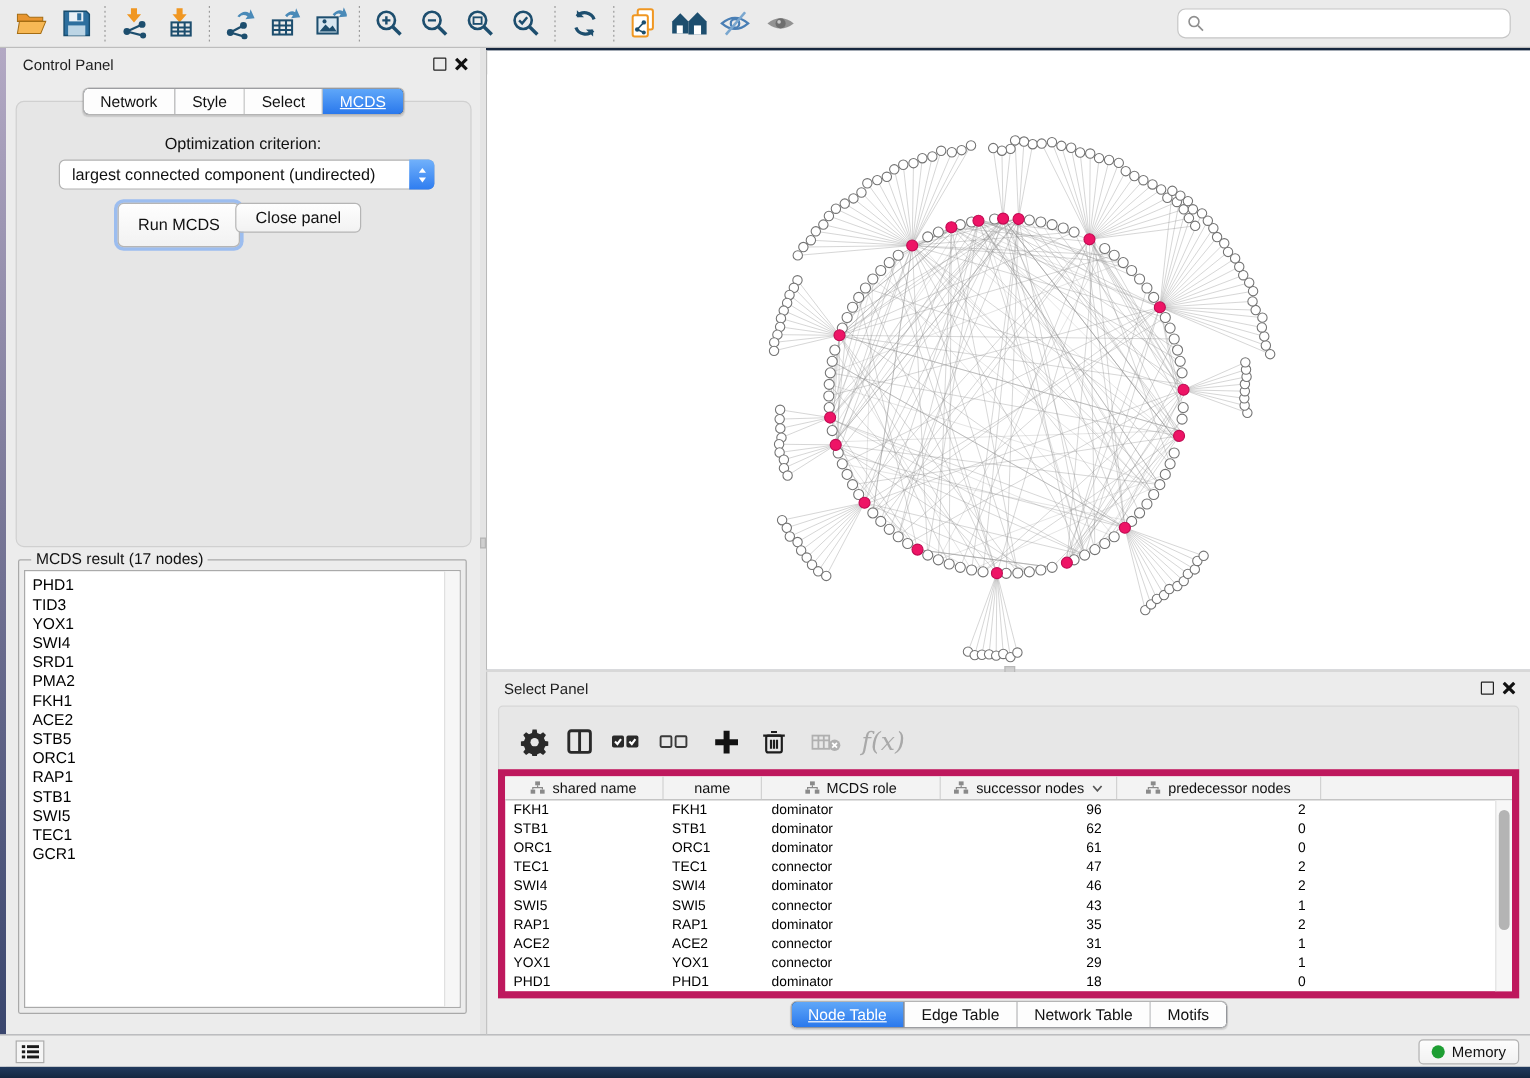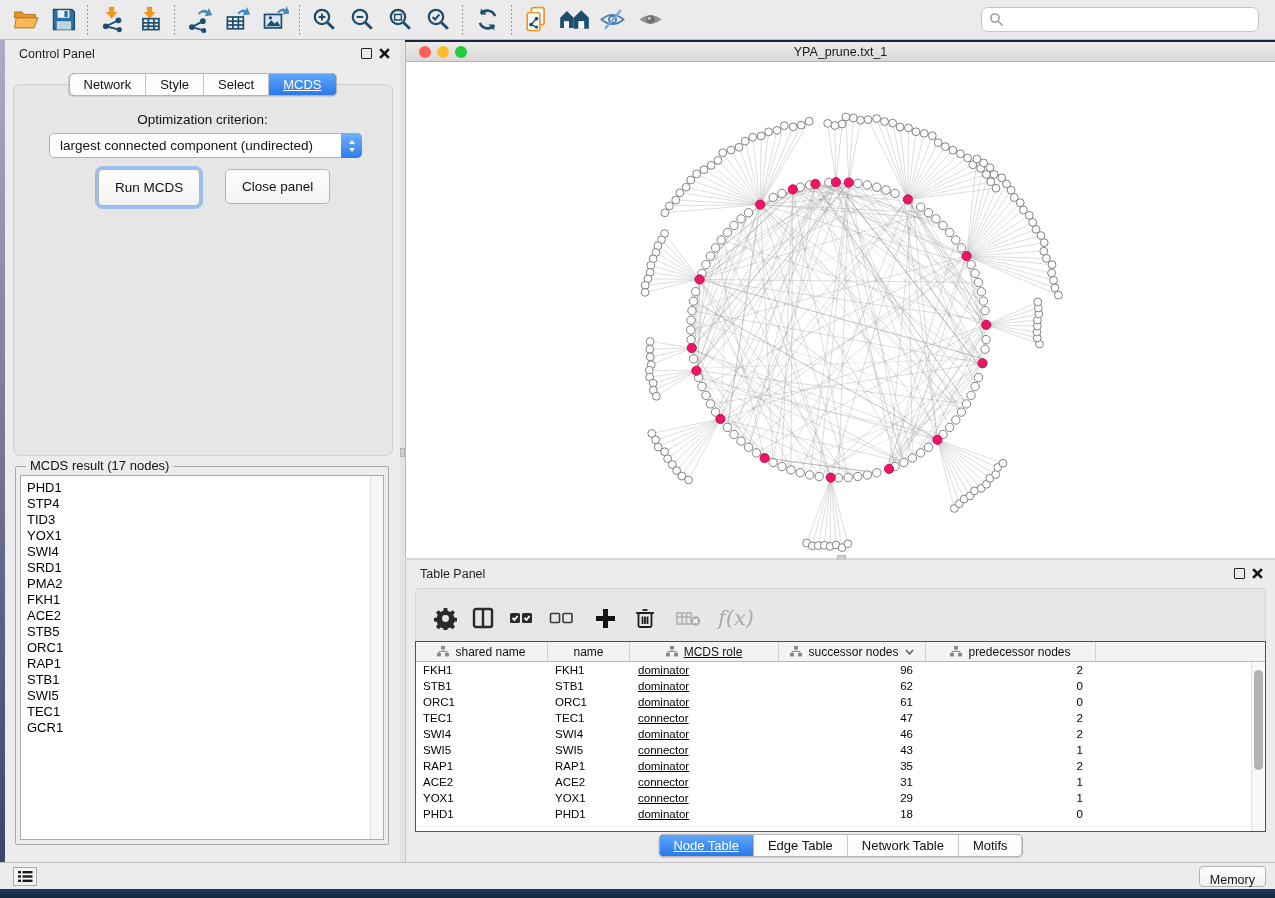--- a/index.html
+++ b/index.html
@@ -347,12 +347,6 @@
     </div>
 
   <section id="net-win" class="abs">
-    <div id="net-titlebar">
-      <span class="light" id="light-r" style="left: 13px; background: rgb(255, 95, 87);"></span>
-      <span class="light" id="light-y" style="left: 31px; background: rgb(254, 188, 46);"></span>
-      <span class="light" id="light-g" style="left: 49px; background: rgb(40, 200, 64);"></span>
-      <span id="net-title">YPA_prune.txt_1</span>
-    </div>
     <div id="net-canvas">
       <svg id="net-svg" viewBox="0 0 870 496" preserveAspectRatio="xMidYMid meet">
           <g>

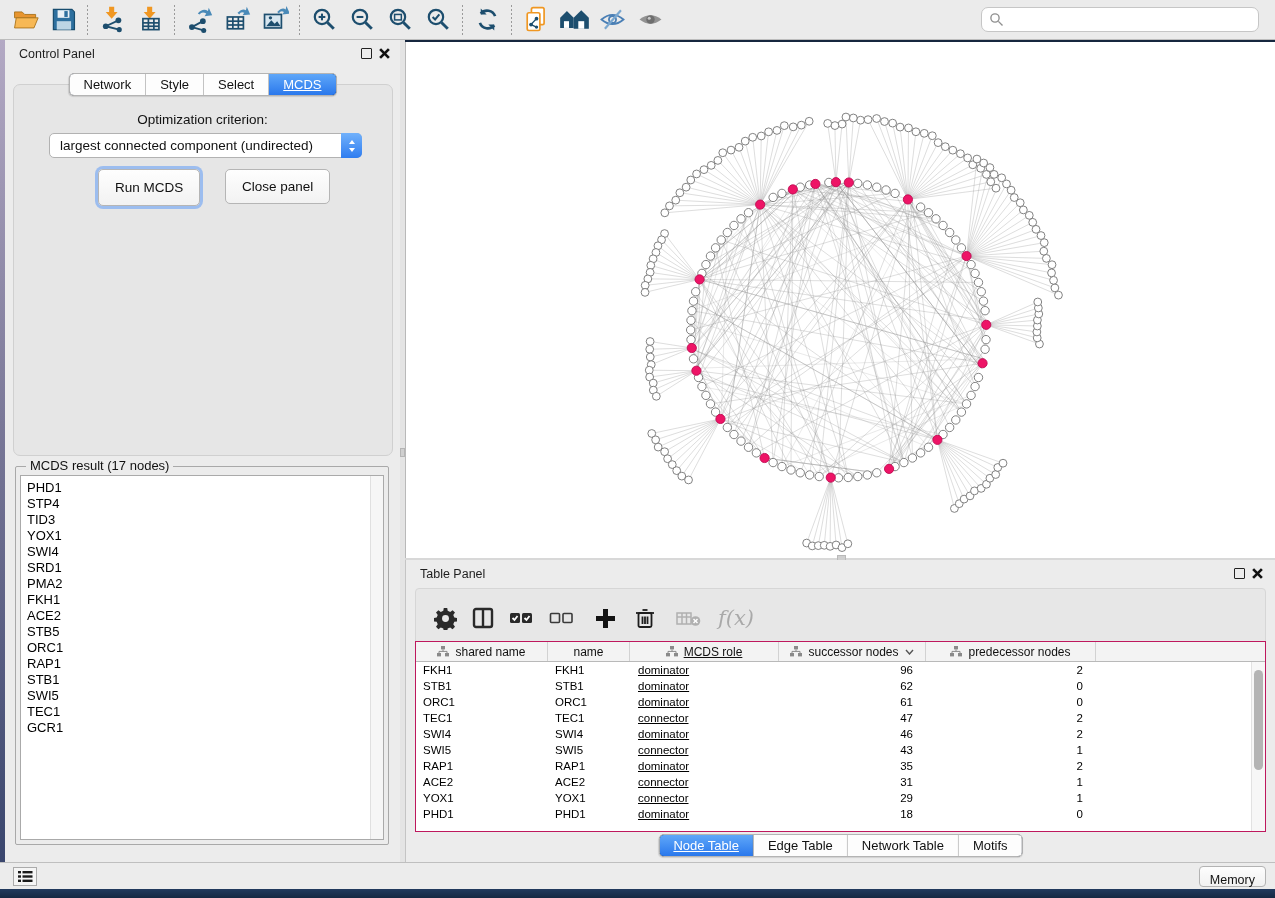--- a/index.html
+++ b/index.html
@@ -56,7 +56,7 @@
     font-size:13.5px; color:#111; padding:3px 16px; font-family:"Liberation Sans",sans-serif; }
   #run-btn { position:absolute; left:93px; top:129px; height:37px;
     box-shadow:0 0 0 3px rgba(106,162,245,.6); }
-  #closep-btn { position:absolute; left:220px; top:129px; height:35px; }
+  #closep-btn { position:absolute; left:191px; top:129px; height:25px; }
 
   #mcds-box { position:absolute; left:10px; right:11px; top:426px; bottom:17px;
     border:1px solid #a9a9a9; border-radius:2px; }

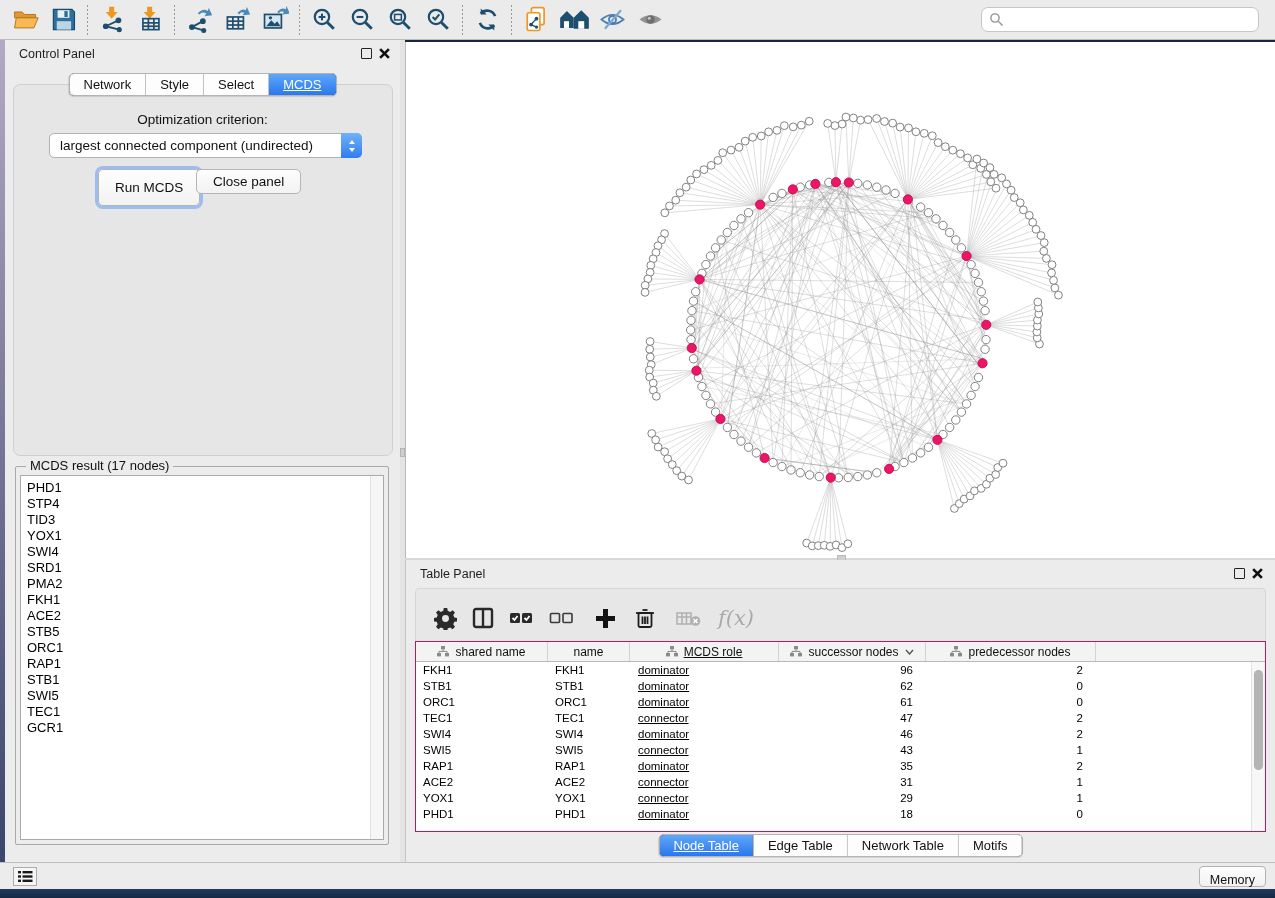--- a/index.html
+++ b/index.html
@@ -321,7 +321,6 @@
       <div id="mcds-list">
         <ul id="mcds-ul">
             <li>PHD1</li>
-            <li>STP4</li>
             <li>TID3</li>
             <li>YOX1</li>
             <li>SWI4</li>

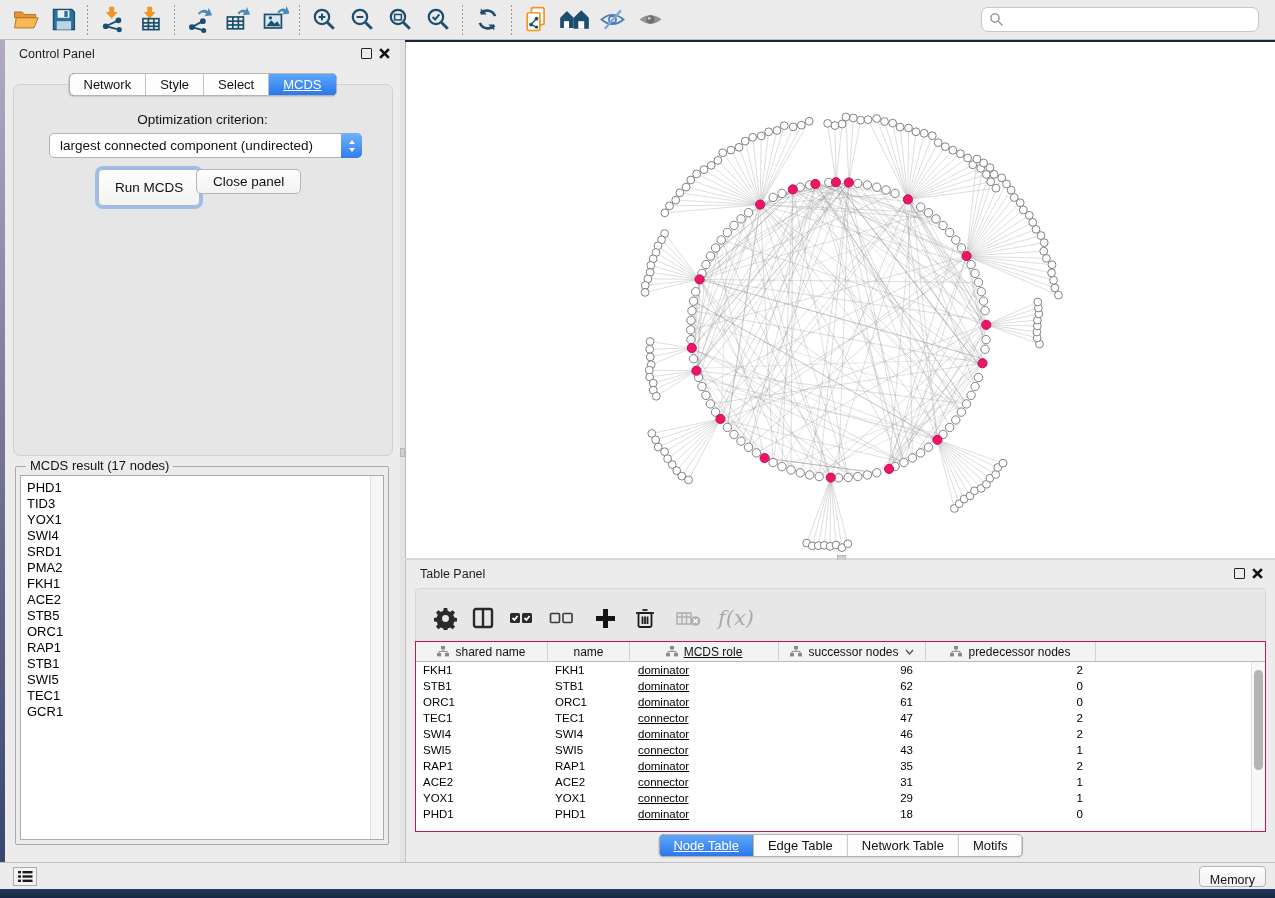--- a/index.html
+++ b/index.html
@@ -901,7 +901,7 @@
 
   <section id="table-panel" class="abs">
     <div class="panel-head">
-      <span class="panel-title">Table Panel</span>
+      <span class="panel-title">Select Panel</span>
       <span class="win-float" style="right:30px"></span>
       <svg class="win-close" style="right:12px; top:8px; position:absolute" width="11" height="11" viewBox="0 0 10 10">
           <g stroke="#111" stroke-width="2.4">

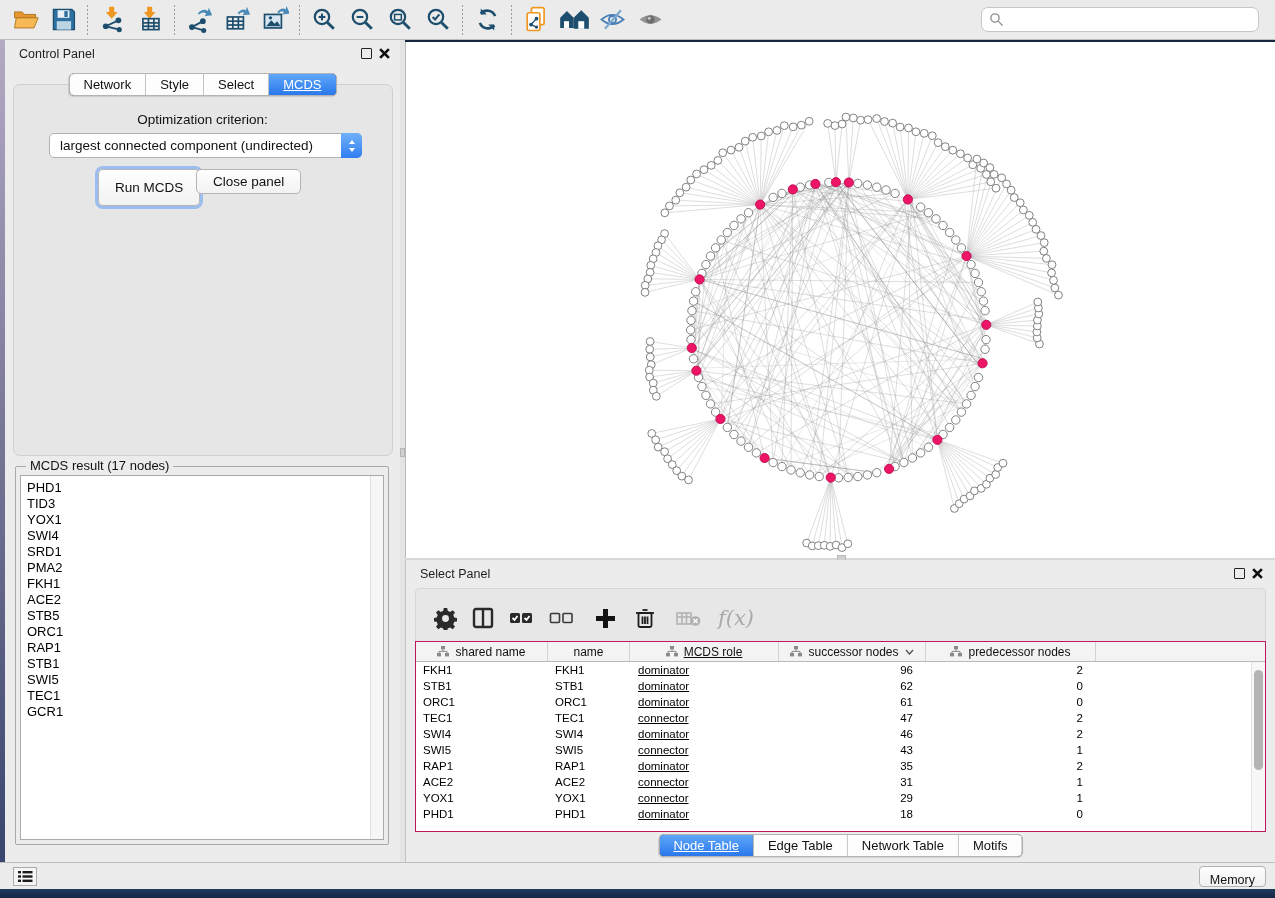--- a/index.html
+++ b/index.html
@@ -92,7 +92,7 @@
   #fx-label { font-family:"DejaVu Serif", serif; font-style:italic; font-size:21px; color:#a9a9a9; }
 
   #node-table { position:absolute; left:9px; right:9px; top:81px; bottom:30px; background:#fff;
-    border:1px solid #be185d; }
+    border:6px solid #be185d; }
   .t-head { display:flex; height:20px; background:#f3f3f3; border-bottom:1px solid #b9b9b9; }
   .t-hcell { display:flex; align-items:center; justify-content:center; gap:6px;
     border-right:1px solid #d2d2d2; font-size:12px; color:#111; overflow:hidden; }

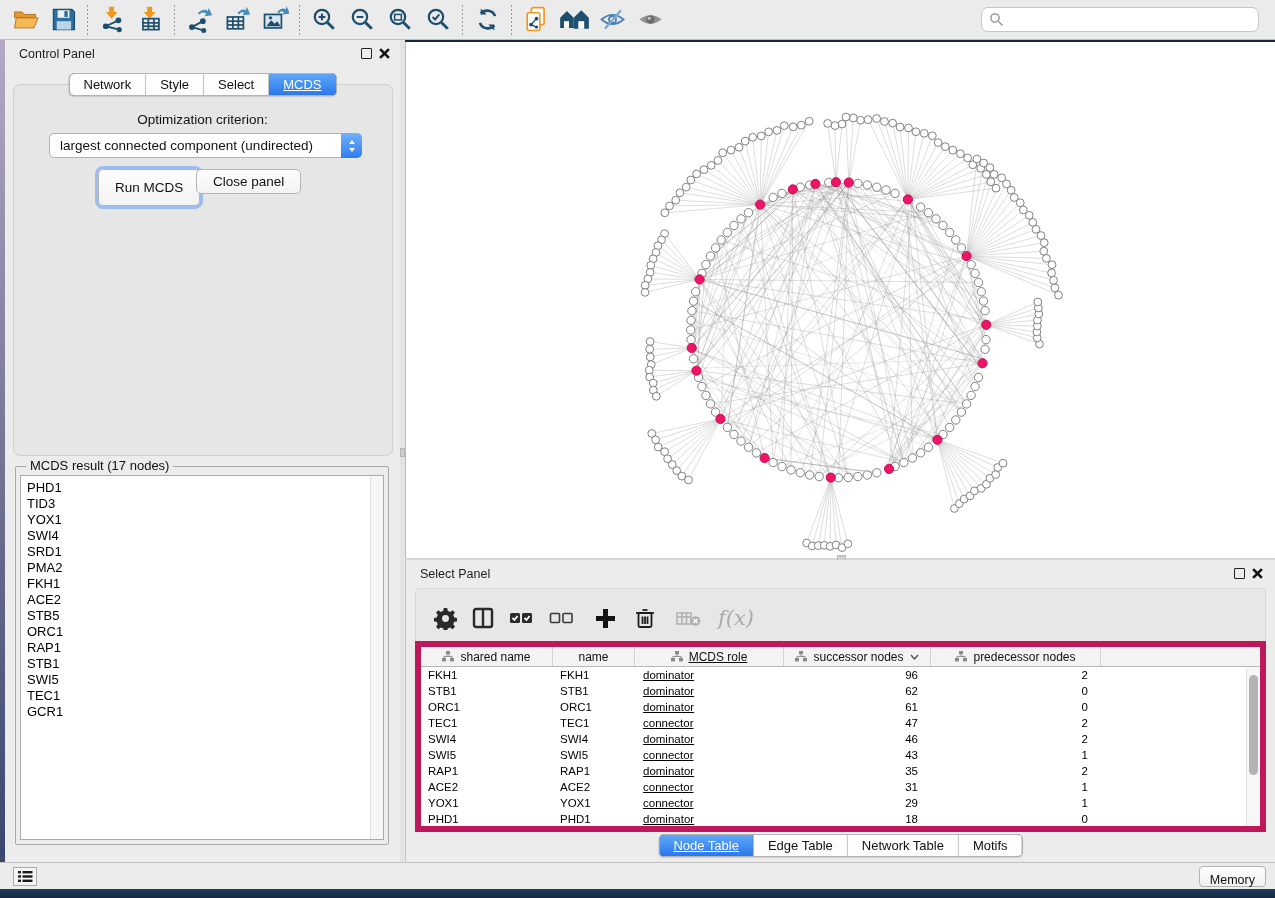--- a/index.html
+++ b/index.html
@@ -98,7 +98,7 @@
     border-right:1px solid #d2d2d2; font-size:12px; color:#111; overflow:hidden; }
   .t-row { display:flex; height:16px; }
   .t-cell { font-size:11.5px; color:#000; line-height:16px; white-space:nowrap; overflow:hidden; }
-  .c0{width:132px;} .c1{width:82px;} .c2{width:149px;text-decoration:underline;} .c3{width:147px;} .c4{width:170px;}
+  .c0{width:132px;} .c1{width:82px;} .c2{width:149px;} .c3{width:147px;} .c4{width:170px;}
   .cf{flex:1; border-right:none !important;}
   .t-cell.c0,.t-cell.c1{ padding-left:7px; }
   .t-cell.c2{ padding-left:8px; }

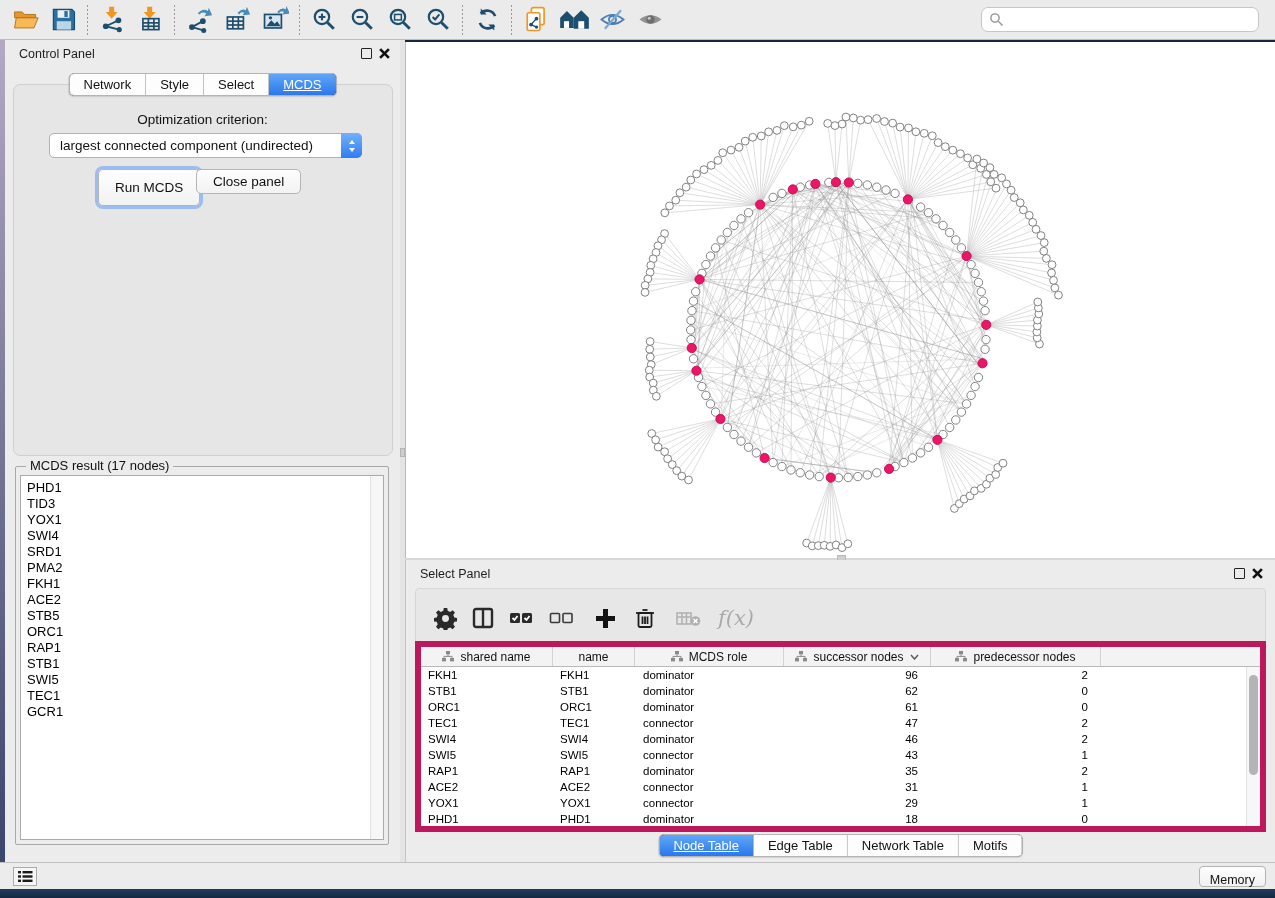--- a/index.html
+++ b/index.html
@@ -113,7 +113,7 @@
     border:1px solid #ababab; display:flex; align-items:center; justify-content:center; }
   #memory-btn { position:absolute; right:9px; top:3px; height:21px; background:linear-gradient(#fdfdfd,#f1f1f1);
     border:1px solid #b3b3b3; border-radius:4px; display:flex; align-items:center; gap:6px;
-    padding:0 10px; font-size:12.5px; color:#111;flex-direction:column; }
+    padding:0 10px; font-size:12.5px; color:#111; }
   #memory-dot { width:11px; height:11px; border-radius:50%; }
 </style>
 </head>

